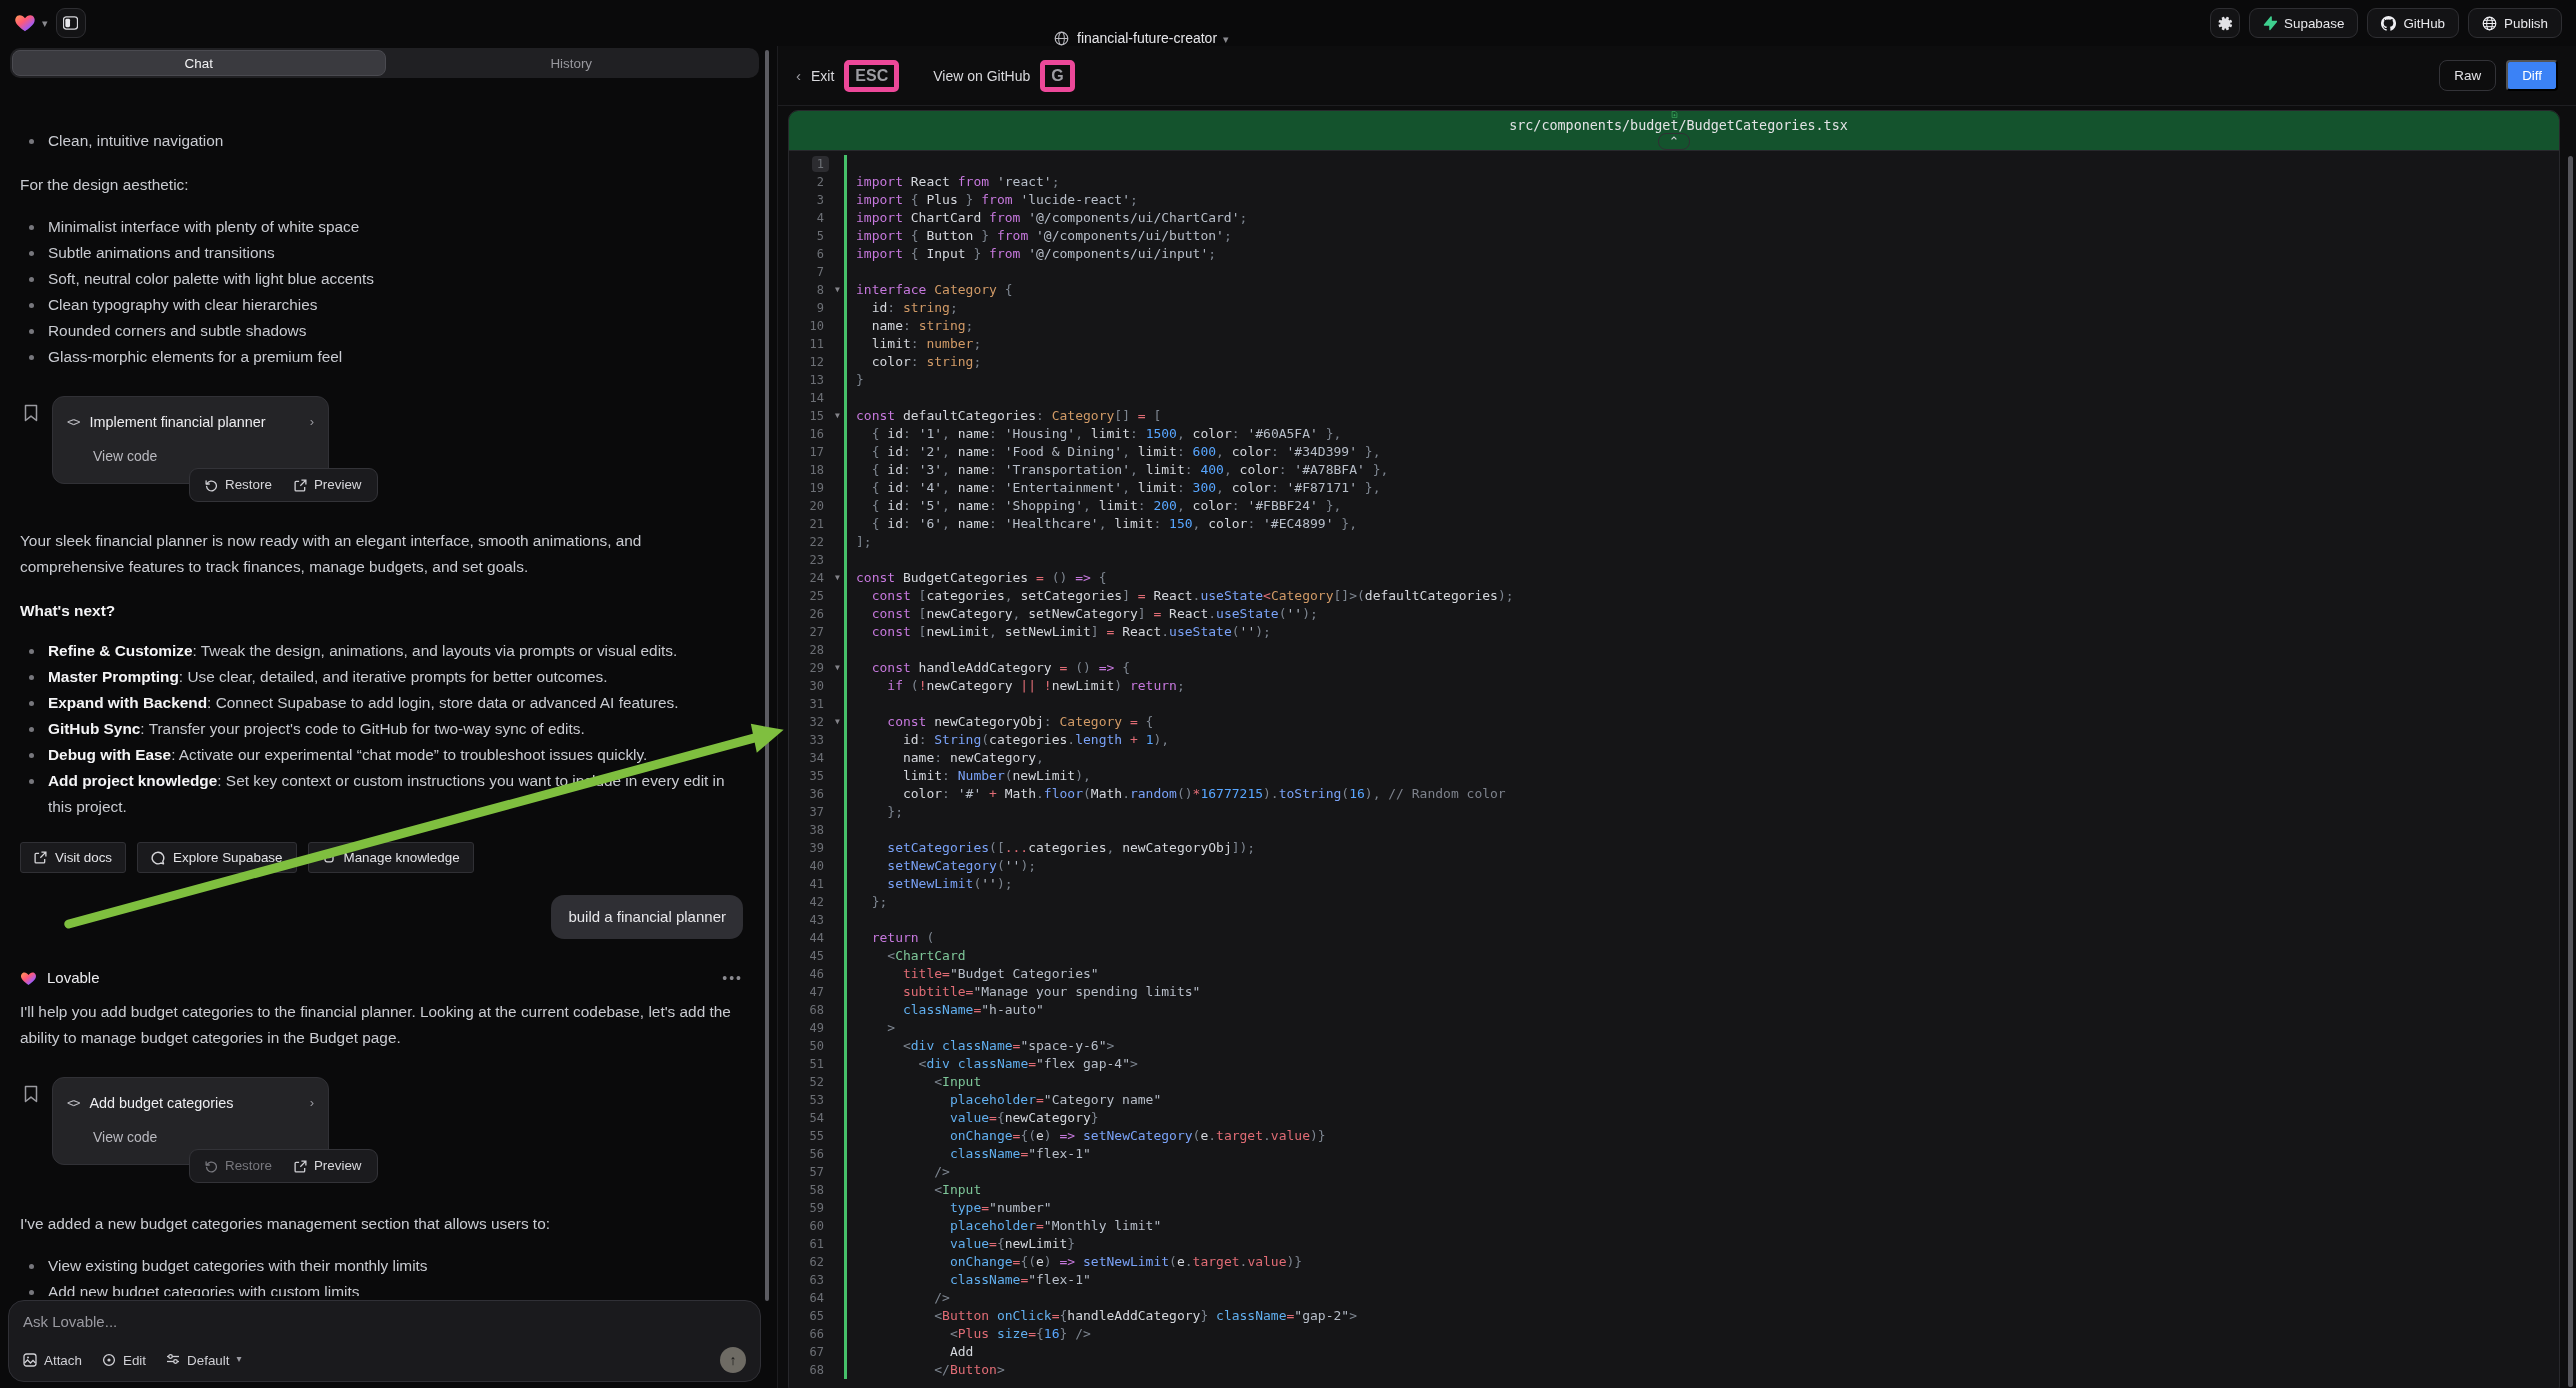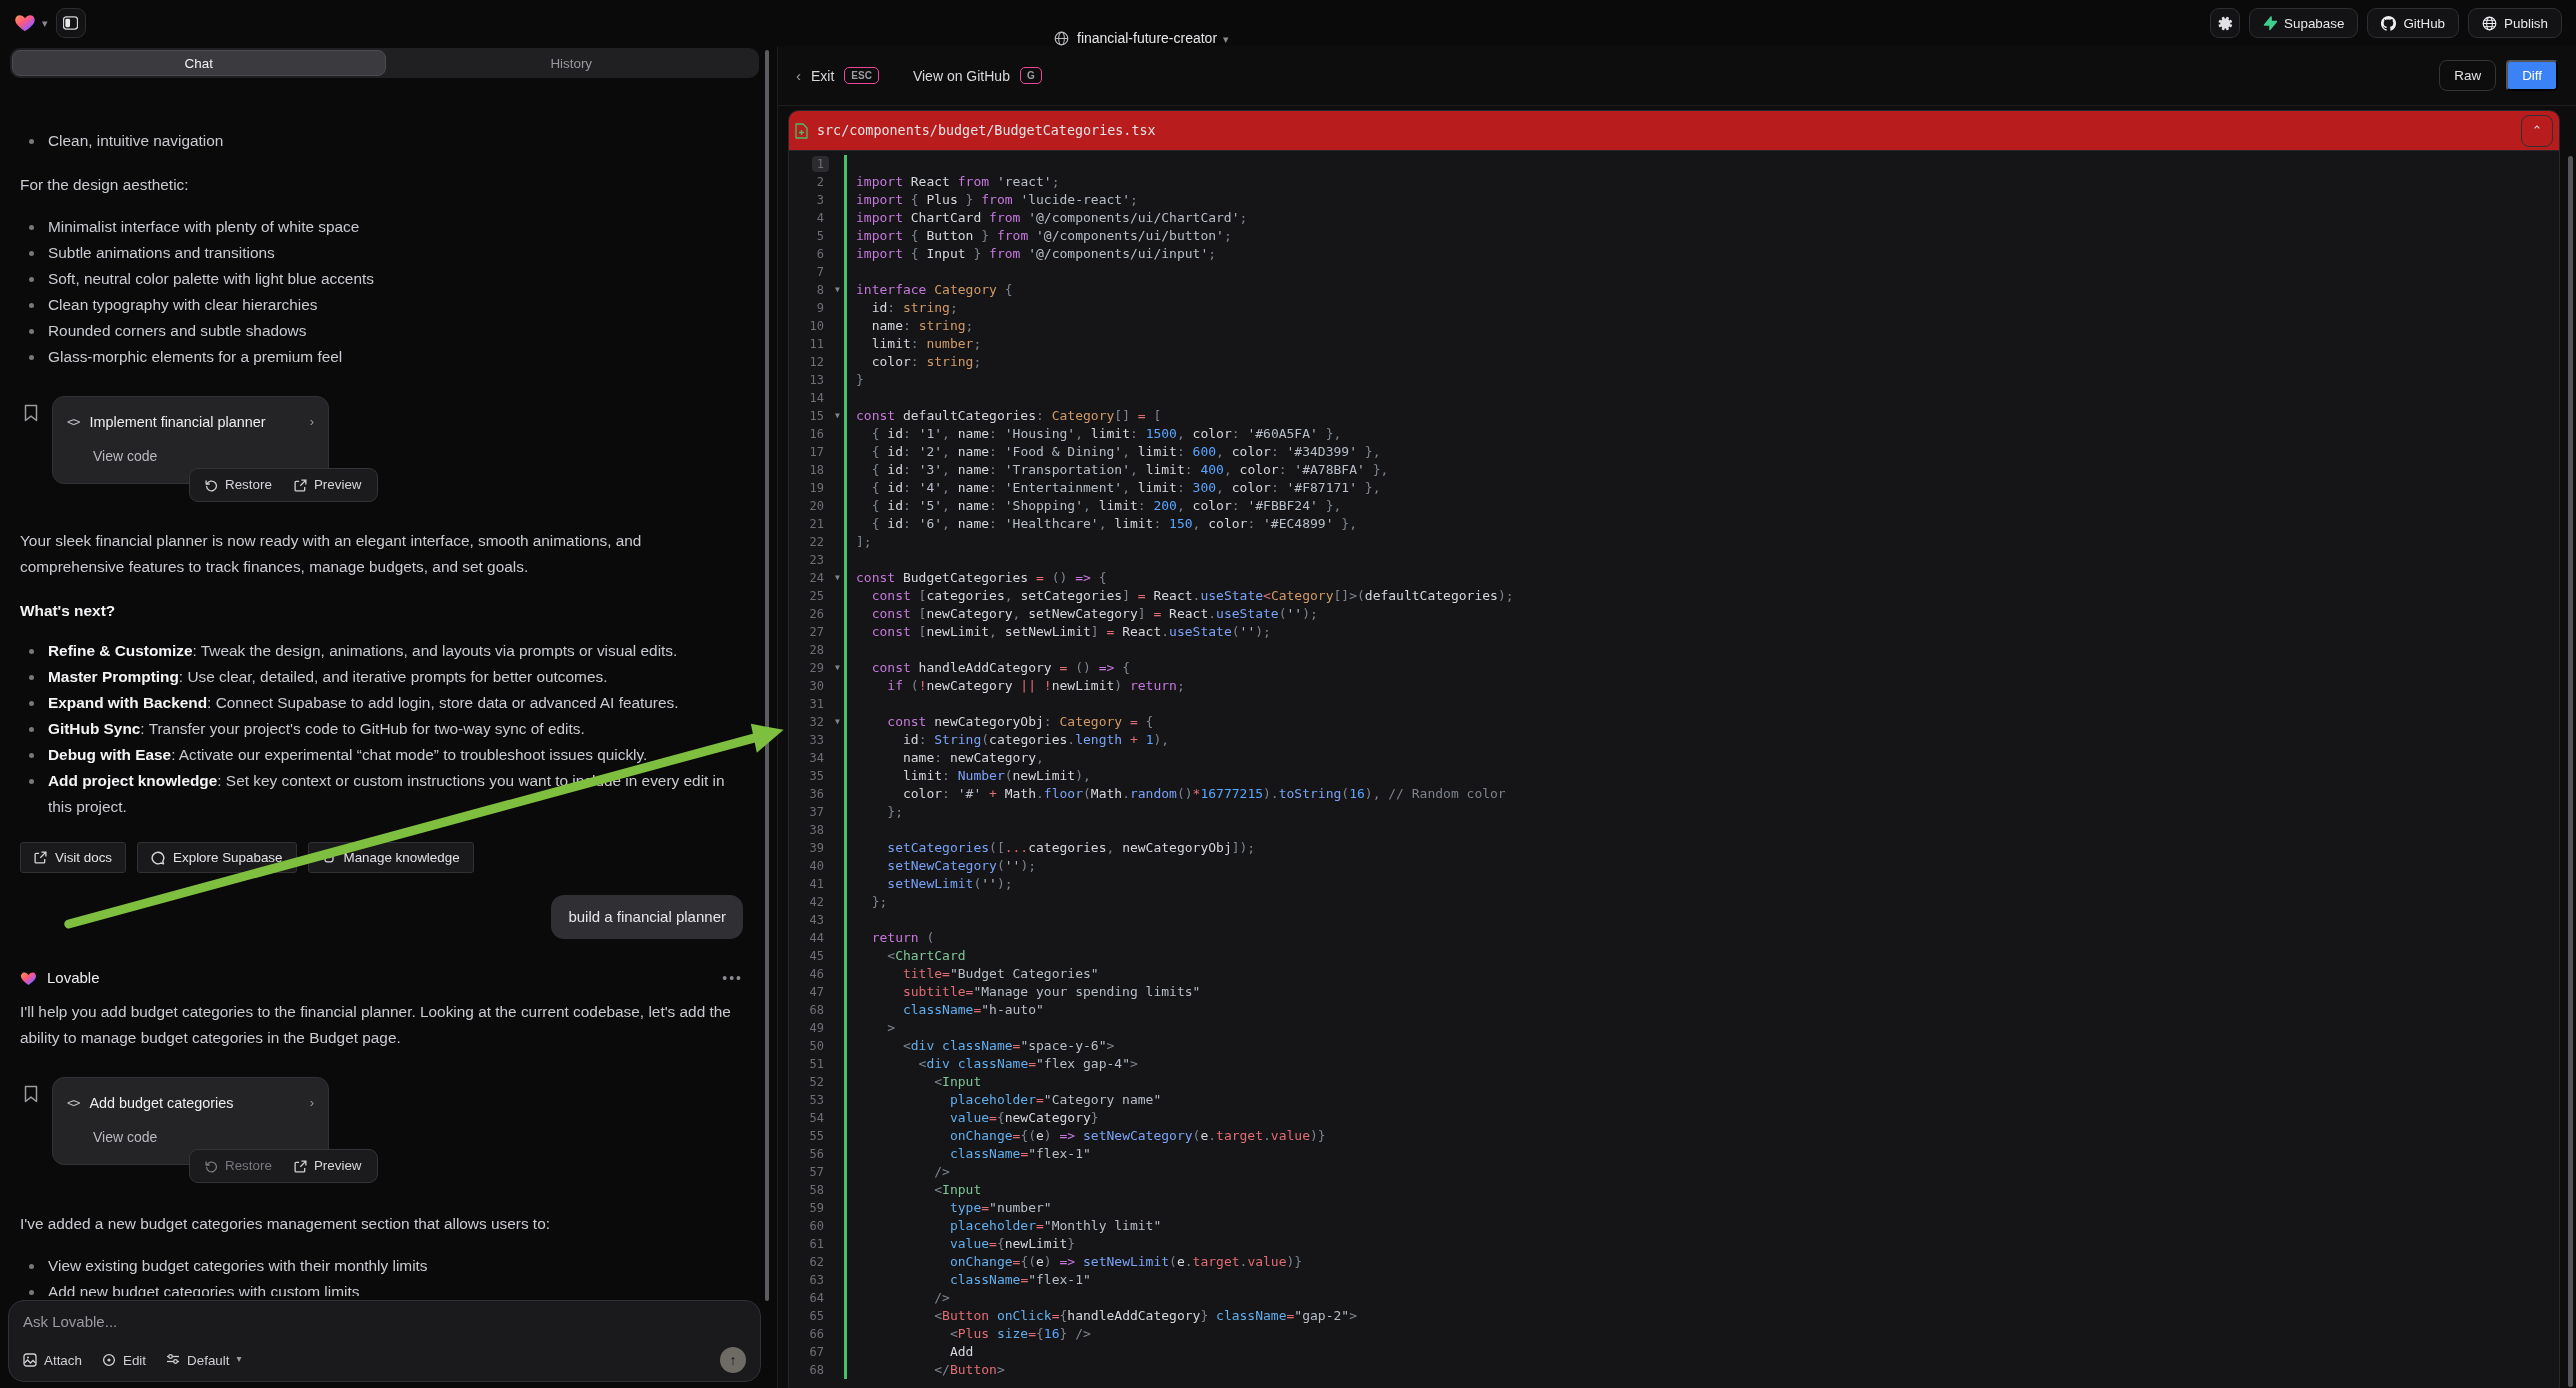--- a/index.html
+++ b/index.html
@@ -64,7 +64,7 @@
   .code-toolbar { height:60px; display:flex; align-items:center; padding:0 18px; border-bottom:1px solid #1e1e21; }
   .ct-left { display:flex; align-items:center; gap:10px; }
   .ct-label { font-size:14px; color:#d9d9dd; cursor:pointer; }
-  .kbd { border:1px solid #ec4899; border-radius:5px; font-size:10px; color:#9d9da3; padding:2px 6px; font-weight:bold; }
+  .kbd { border:5px solid #ec4899; border-radius:5px; font-size:16px; color:#9d9da3; padding:2px 6px; font-weight:bold; }
   .view-gh { margin-left:34px; display:flex; align-items:center; gap:10px; }
   .ct-right { margin-left:auto; display:flex; gap:10px; }
   .raw-btn { height:31px; padding:0 14px; border:1px solid #333338; border-radius:8px; background:transparent; color:#e3e3e7; font-size:13.4px; display:flex; align-items:center; cursor:pointer; }

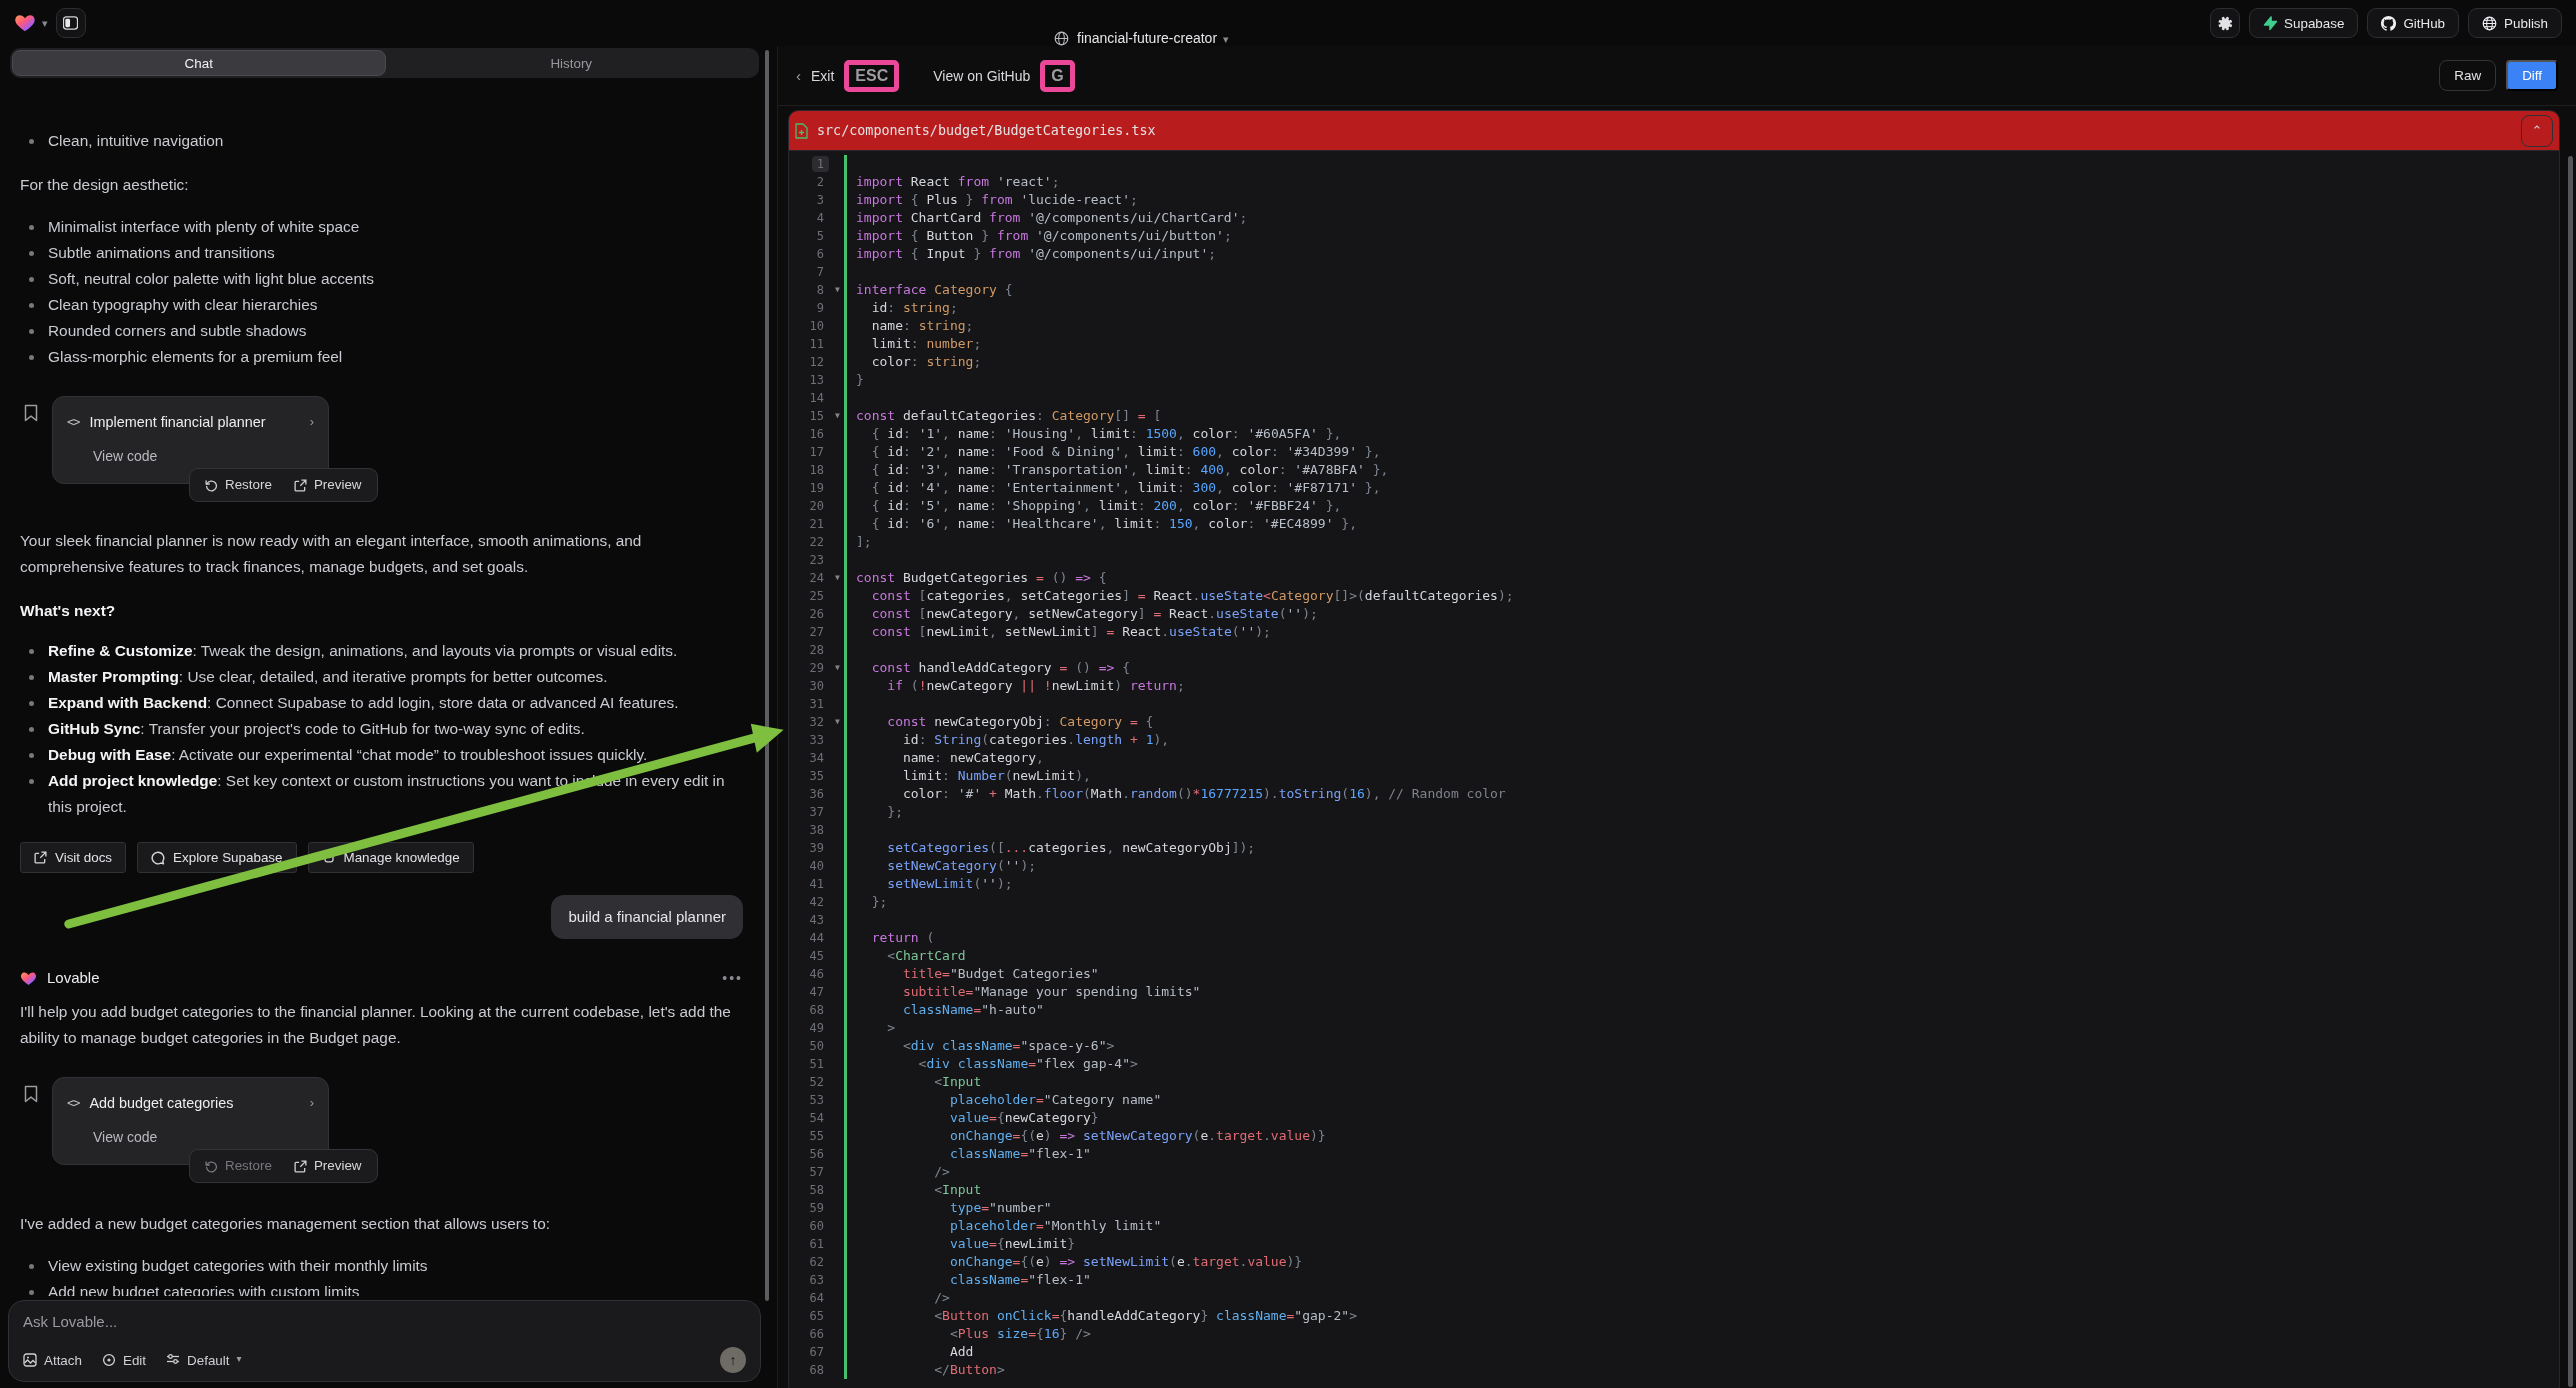--- a/index.html
+++ b/index.html
@@ -71,7 +71,7 @@
   .diff-btn { height:31px; padding:0 14px; border-radius:4px; background:#3b82f6; color:#fff; font-size:13.4px; display:flex; align-items:center; cursor:pointer; }
 
   .filecard { position:absolute; left:10px; right:16px; top:64px; bottom:-8px; background:#151517; border:1px solid #28282c; border-radius:10px; overflow:hidden; }
-  .filecard-head { height:40px; display:flex; align-items:center; padding:0 6px; background:#b91c1c; border-bottom:1px solid #28282c; }
+  .filecard-head { height:40px; display:flex; align-items:center; padding:0 6px; background:#14532d; border-bottom:1px solid #28282c;flex-direction:column; }
   .file-path { font-family:"DejaVu Sans Mono", monospace; font-size:13.4px; color:#e3e3e6; margin-left:9px; flex:1; }
   .collapse-btn { width:32px; height:32px; border:1px solid #303034; border-radius:8px; display:flex; align-items:center; justify-content:center; color:#d0d0d4; font-size:13px; cursor:pointer; }
 

